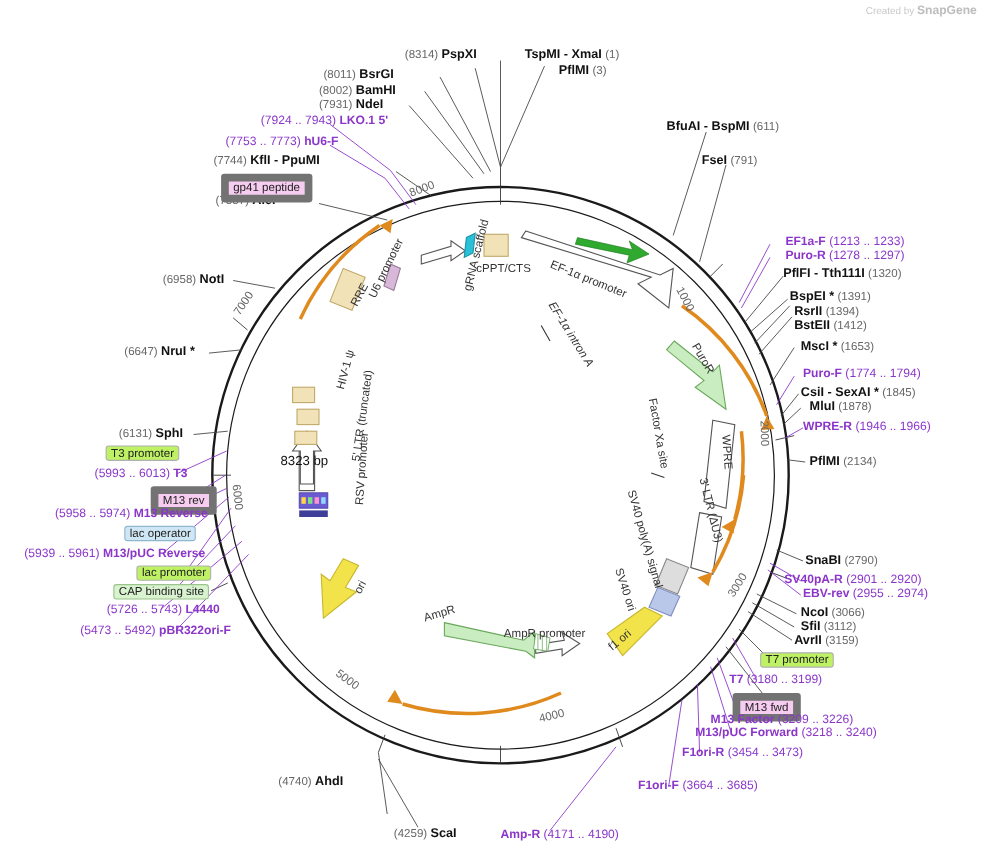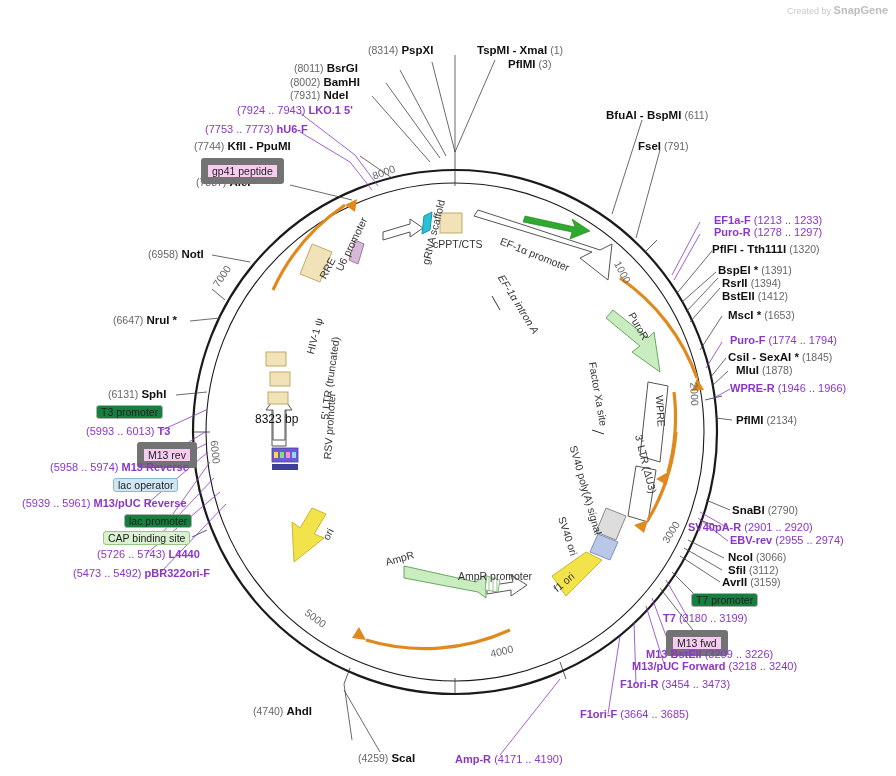--- a/index.html
+++ b/index.html
@@ -23,7 +23,7 @@
   .box-pink{background:#f6ccf0;border:7px solid #737373;}
   .box-blue{background:#cfe7f5;border:1px solid #8fb7cf;}
   .box-green{background:#d9f2cf;border:1px solid #9ac48a;}
-  .box-grey{background:#15803d;border:1px solid #b0b0b0;}
+  .box-grey{background:#bef264;border:1px solid #b0b0b0;}
   .center-title{
     position:absolute;text-align:center;font-size:12.5px;font-weight:bold;color:#111;
   }

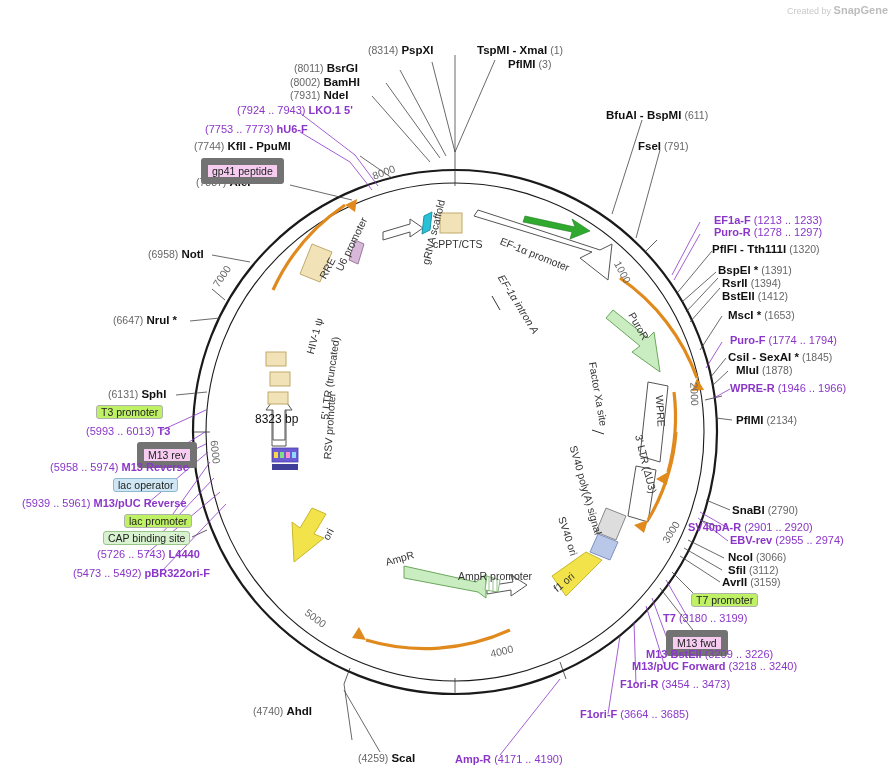--- a/index.html
+++ b/index.html
@@ -365,7 +365,7 @@
     <span class="enz">SnaBI</span>
     <span class="pos">(2790)</span>
   </div>
-  <div class="lbl" style="left:688px;top:521px;">
+  <div class="lbl" style="left:713px;top:521px;">
     <span class="purple-b">SV40pA-R</span>
     <span class="purple">(2901 .. 2920)</span>
   </div>

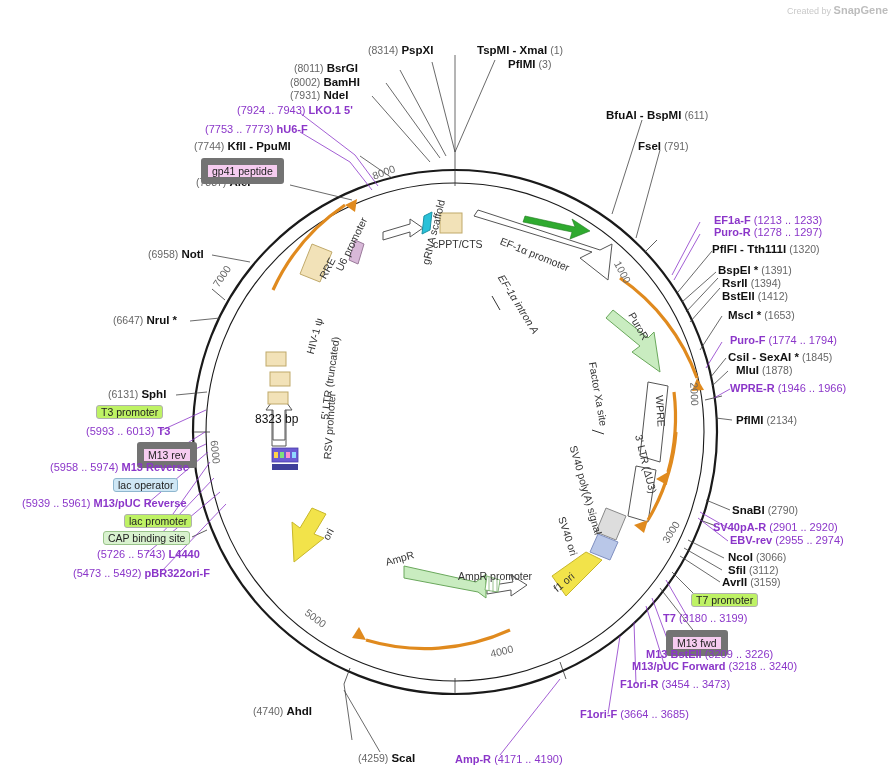--- a/index.html
+++ b/index.html
@@ -398,7 +398,7 @@
     <span class="purple">(3180 .. 3199)</span>
   </div>
   <div class="lbl" style="left:646px;top:648px;">
-    <span class="purple-b">M13 BstEII</span>
+    <span class="purple-b">M13 Factor</span>
     <span class="purple">(3209 .. 3226)</span>
   </div>
   <div class="lbl" style="left:632px;top:660px;">

